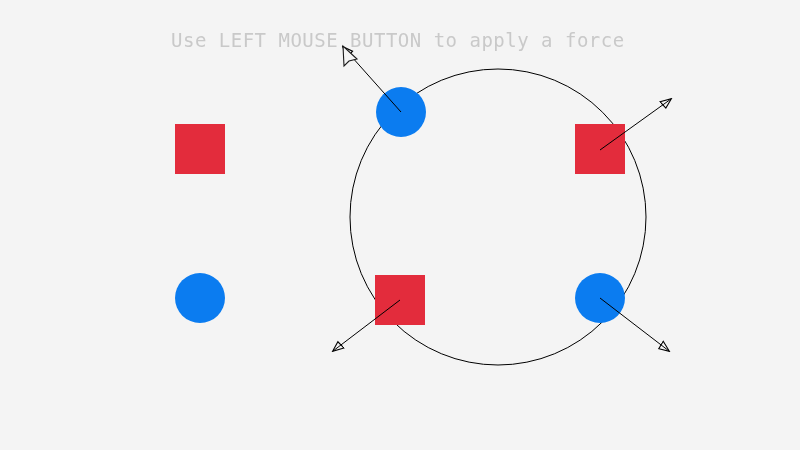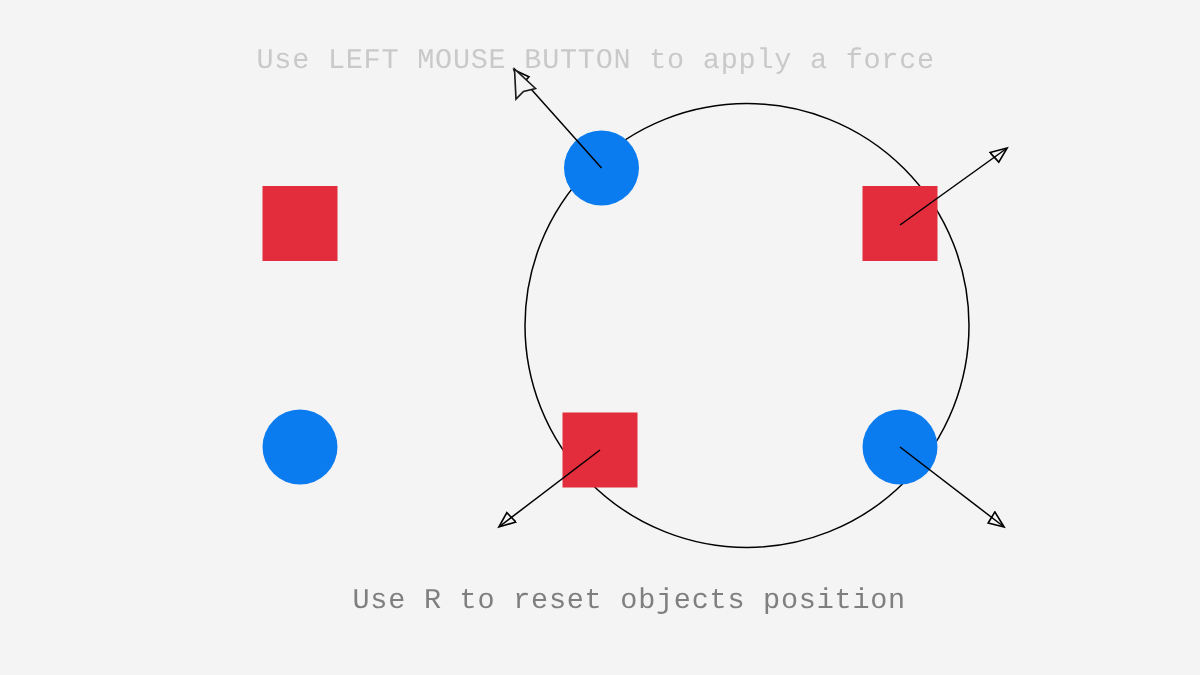--- a/index.html
+++ b/index.html
@@ -51,7 +51,7 @@
 </head>
 <body>
 
-<div id="stage" style="width: 800px; height: 450px; font-family: Liberation Mono, monospace;">
+<div id="stage" style="width: 800px; height: 450px;">
 
   <div id="canvas-bg" style="background: rgb(244, 244, 244);"></div>
 

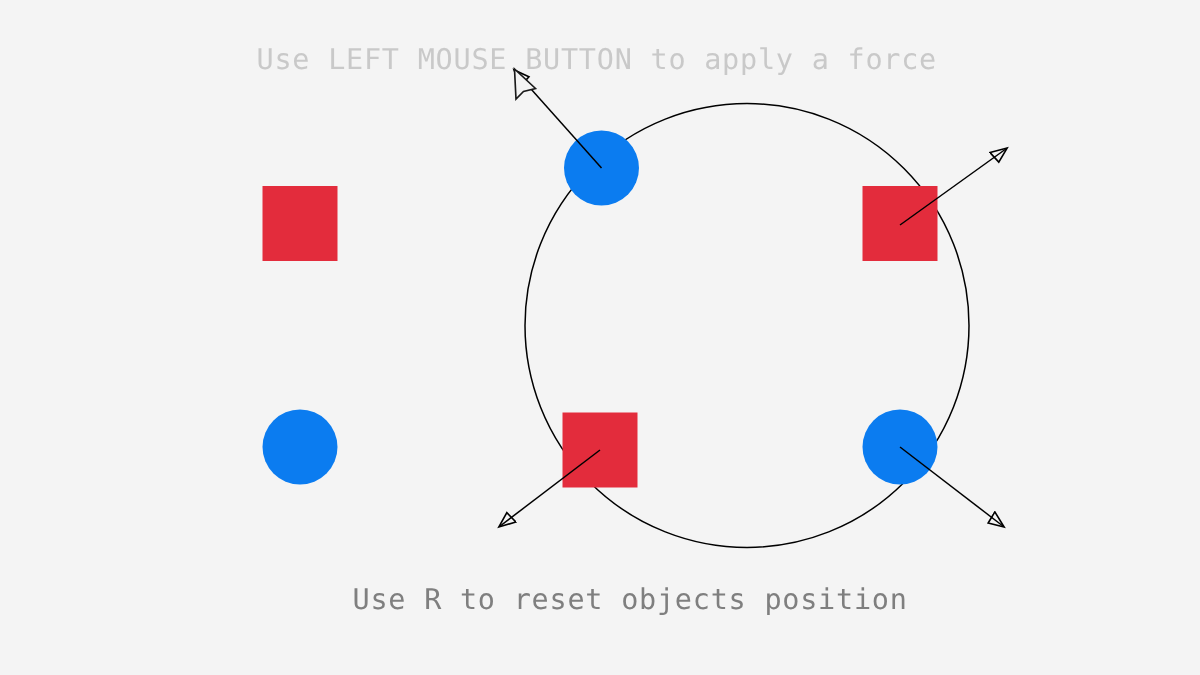--- a/index.html
+++ b/index.html
@@ -87,7 +87,6 @@
 
   <div class="hint-text" id="hint-top" style="color: rgb(201, 201, 201);">Use LEFT MOUSE BUTTON to apply a force</div>
 
-  <div class="hint-text" id="hint-bottom" style="color: rgb(127, 127, 127);">Use R to reset objects position</div>
 
 </div>
 

